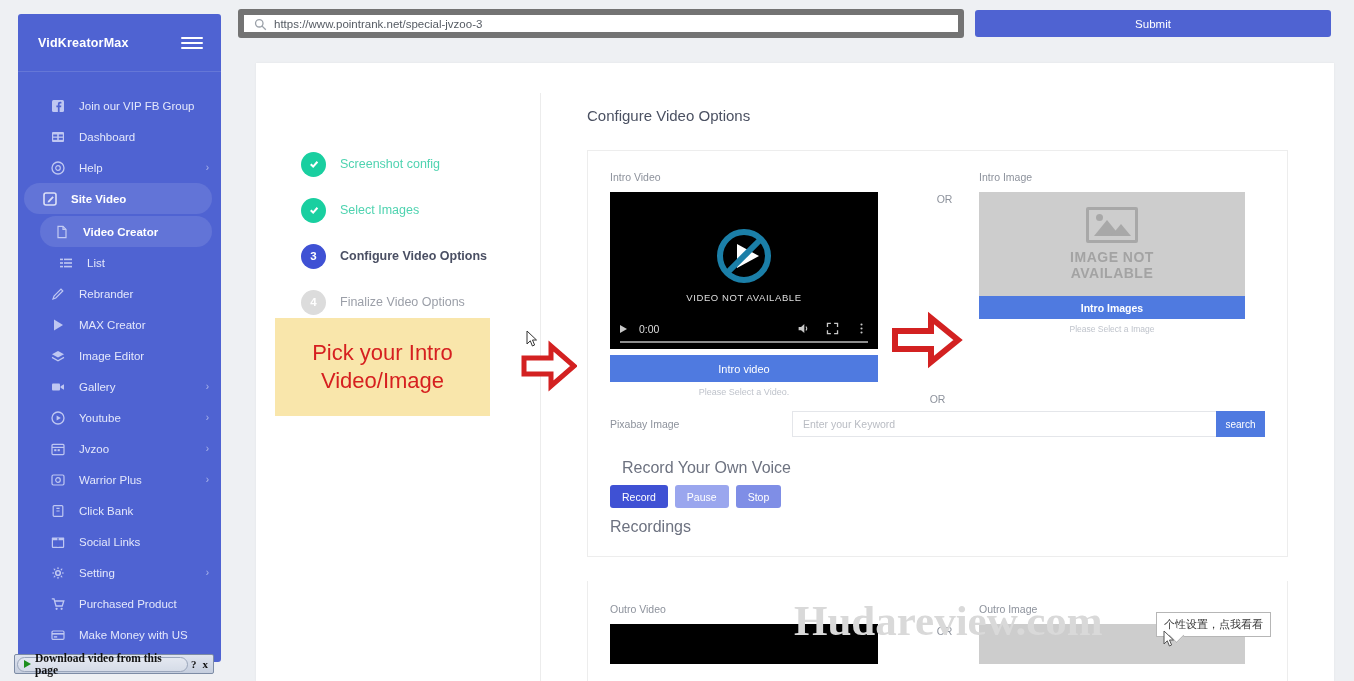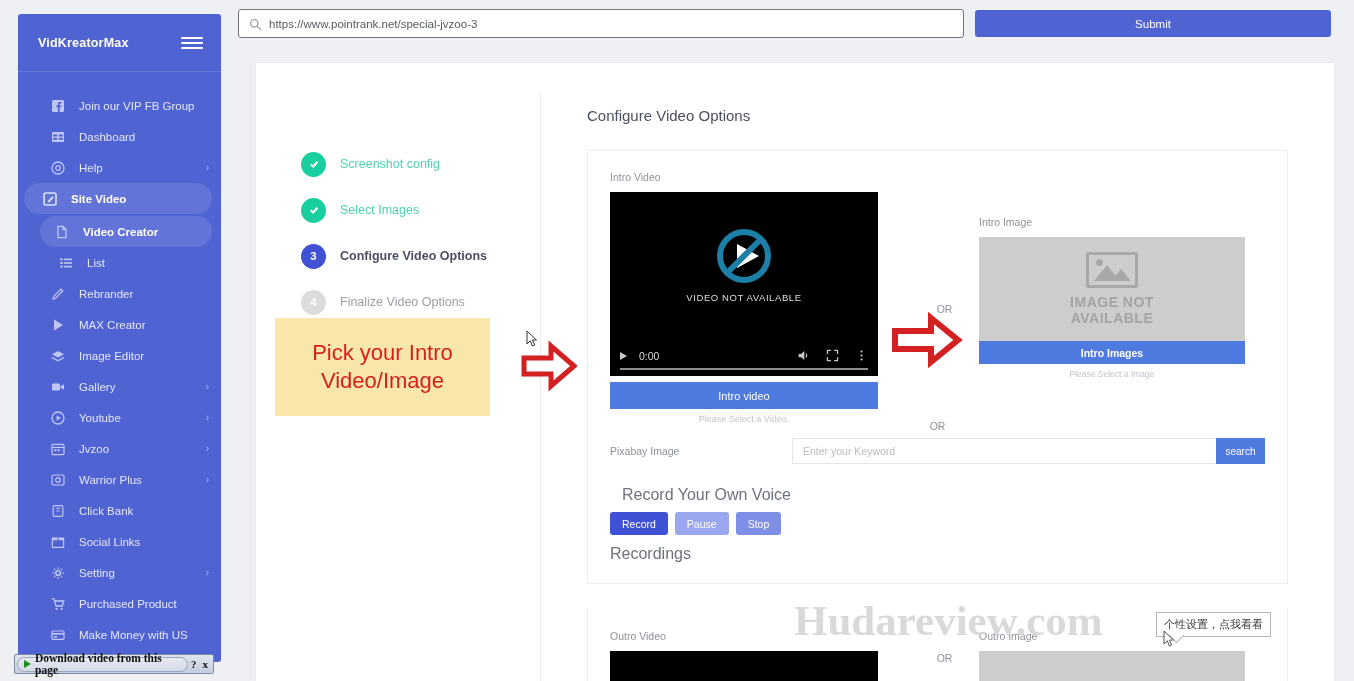--- a/index.html
+++ b/index.html
@@ -94,7 +94,7 @@
   .urlbar {
     position: absolute; left: 238px; top: 9px;
     width: 726px; height: 29px;
-    background: #fff; border: 1px solid #737373;
+    background: #fff; border: 6px solid #737373;
     border-radius: 3px;
     display: flex; align-items: center; padding: 0 10px;
   }

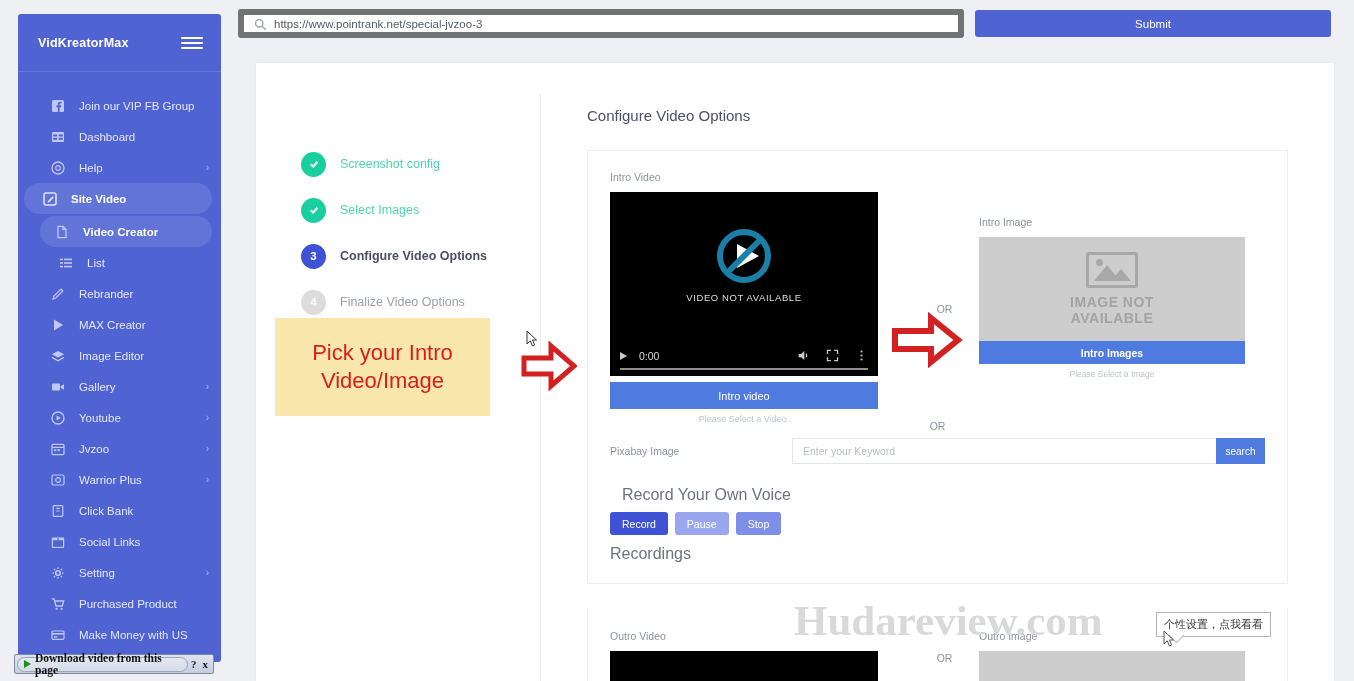--- a/index.html
+++ b/index.html
@@ -160,7 +160,7 @@
 
   .panel { border: 1px solid #ededed; padding: 20px 22px 20px 22px; position: relative; }
 
-  .row2 { display: flex; align-items: center; }
+  .row2 { display: flex; }
   .col-v { width: 300px; }
   .col-or { flex: 1; display: flex; justify-content: center; padding-top: 22px; }
   .col-i { width: 286px; }

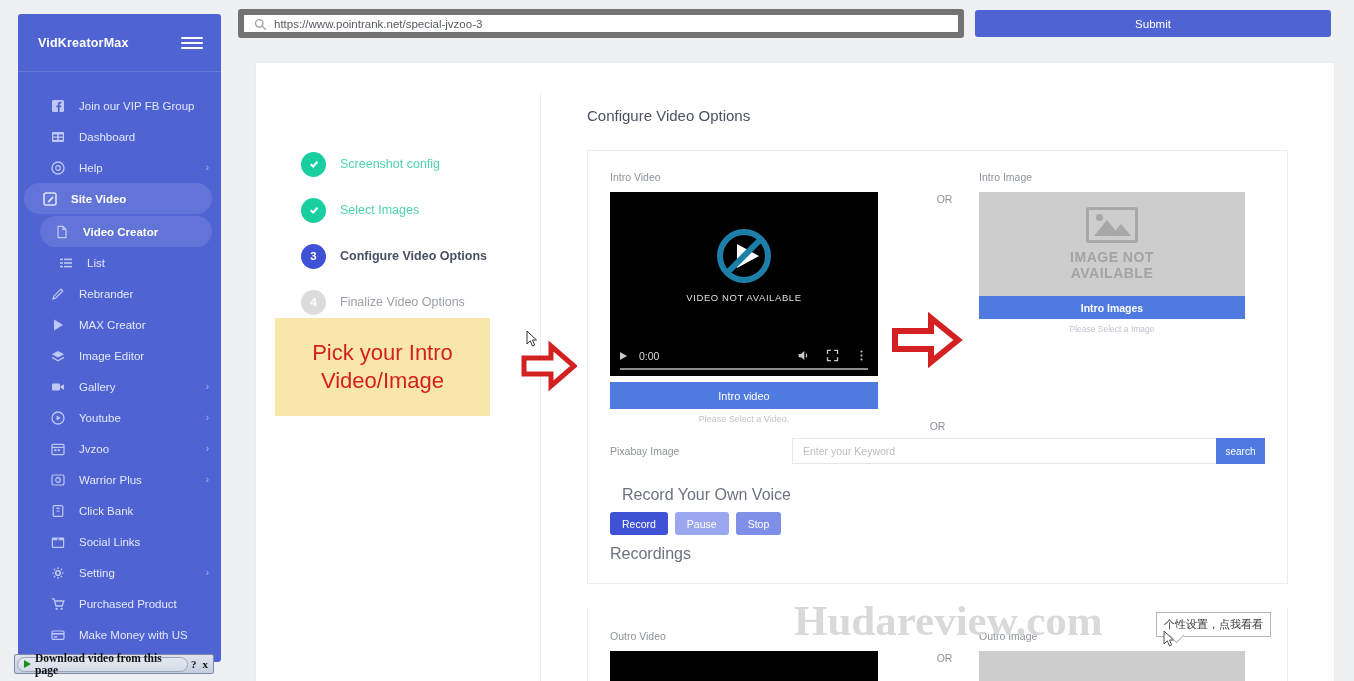--- a/index.html
+++ b/index.html
@@ -168,7 +168,7 @@
   .or { font-size: 10.5px; color: #8d929c; }
 
   .vplayer {
-    width: 268px; height: 184px; background: #000;
+    width: 268px; height: 157px; background: #000;
     position: relative; overflow: hidden;
   }
   .vcenter {

